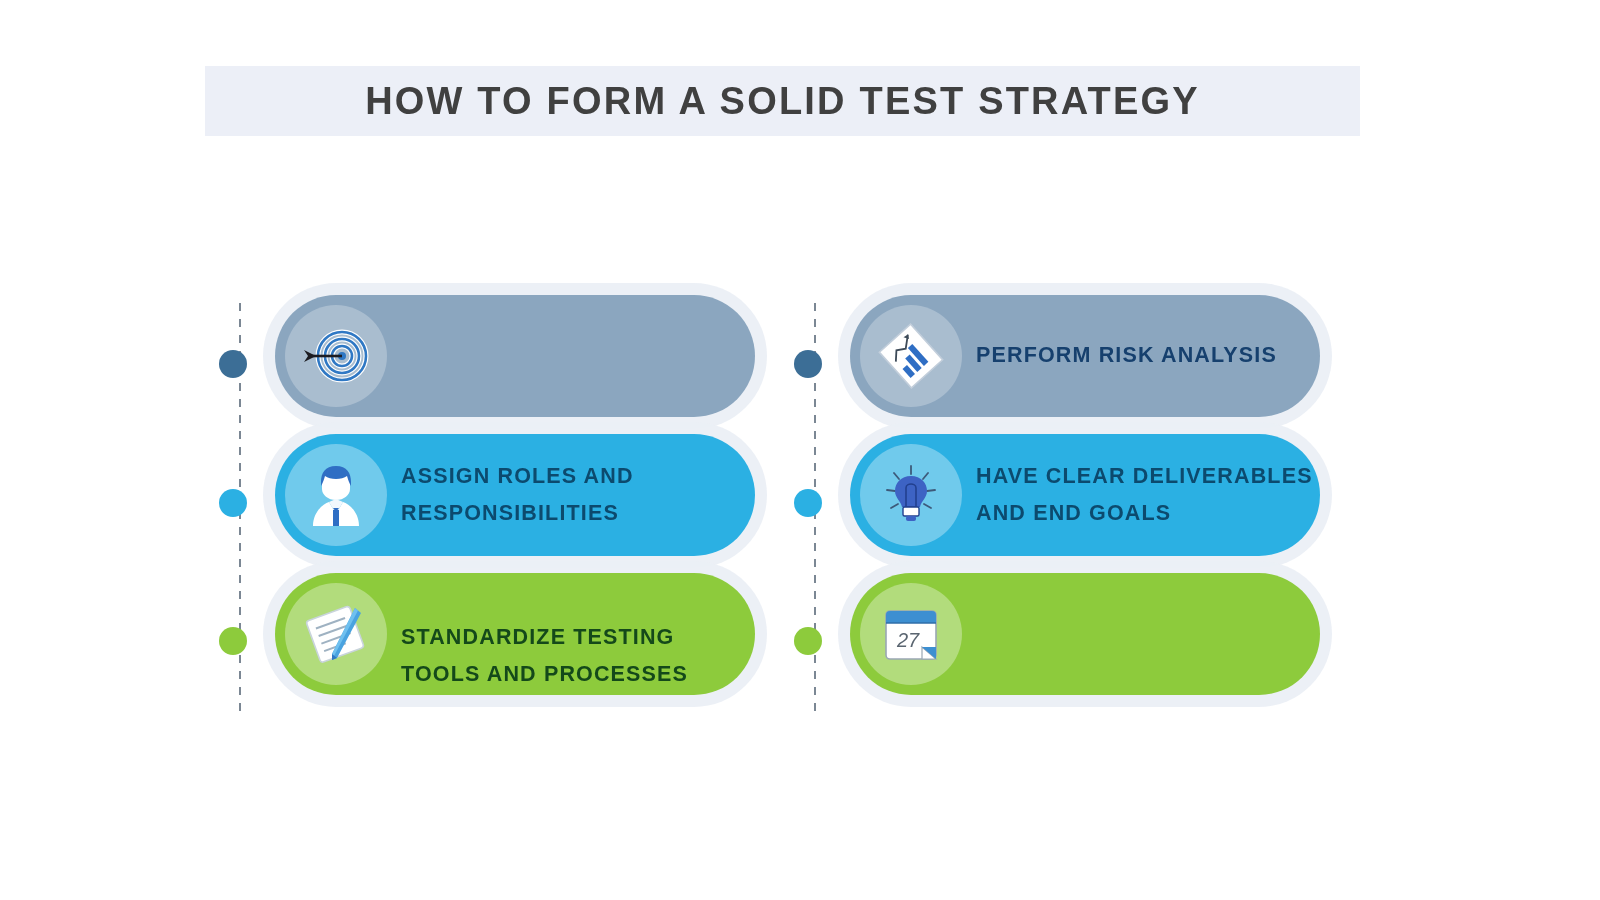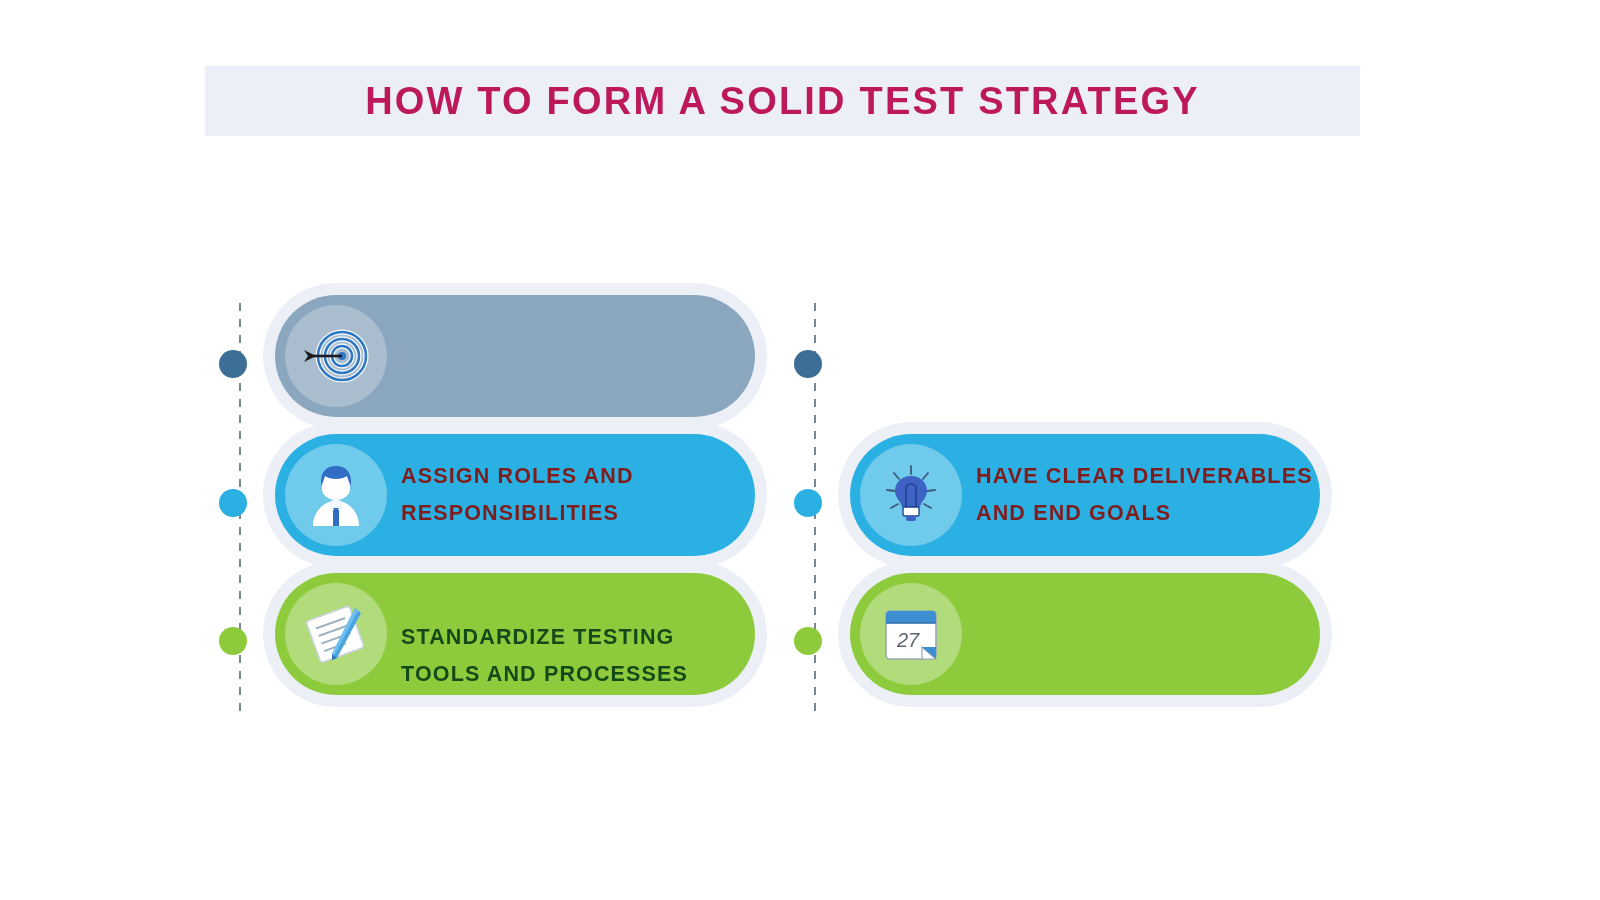--- a/index.html
+++ b/index.html
@@ -35,7 +35,7 @@
     font-size: 38px;
     font-weight: bold;
     letter-spacing: 2.2px;
-    color: #be185d;
+    color: #404040;
     white-space: nowrap;
   }
 

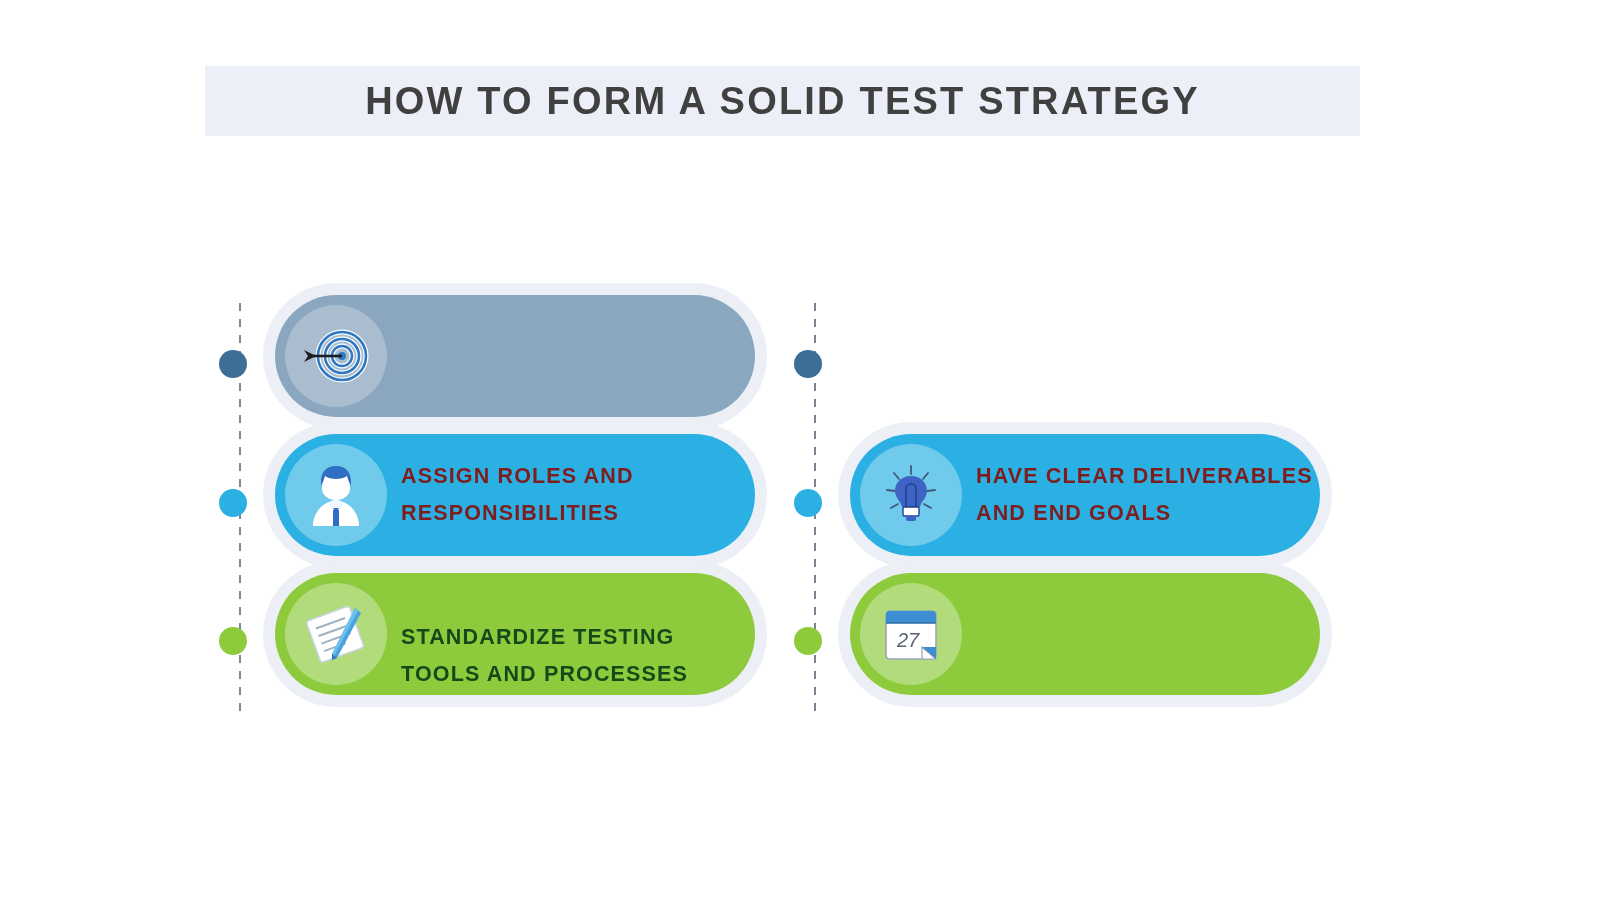--- a/index.html
+++ b/index.html
@@ -213,6 +213,23 @@
     <div class="rail-dot r1"></div>
     <div class="rail-dot r2"></div>
 
+    <div class="pill slate p0">
+      <div class="icon-disc">
+        <svg width="72" height="72" viewBox="0 0 72 72" aria-hidden="true">
+          <g transform="rotate(-42 36 36)">
+            <rect x="15" y="12" width="42" height="48" fill="#ffffff" stroke="#c2cedb" stroke-width="1.6"></rect>
+            <rect x="21" y="40" width="6" height="12" fill="#2f6ec4"></rect>
+            <rect x="30" y="34" width="6" height="18" fill="#2f6ec4"></rect>
+            <rect x="39" y="28" width="6" height="24" fill="#2f6ec4"></rect>
+            <polyline points="21,30 29,22 37,27 48,18" fill="none" stroke="#3d4a58" stroke-width="1.8"></polyline>
+            <path d="M48 18 L43 17 L46 22 Z" fill="#3d4a58"></path>
+          </g>
+        </svg>
+      </div>
+      <div class="pill-label single">
+        <span class="ln">PERFORM RISK ANALYSIS</span>
+      </div>
+    </div>
 
     <div class="pill cyan p1">
       <div class="icon-disc">

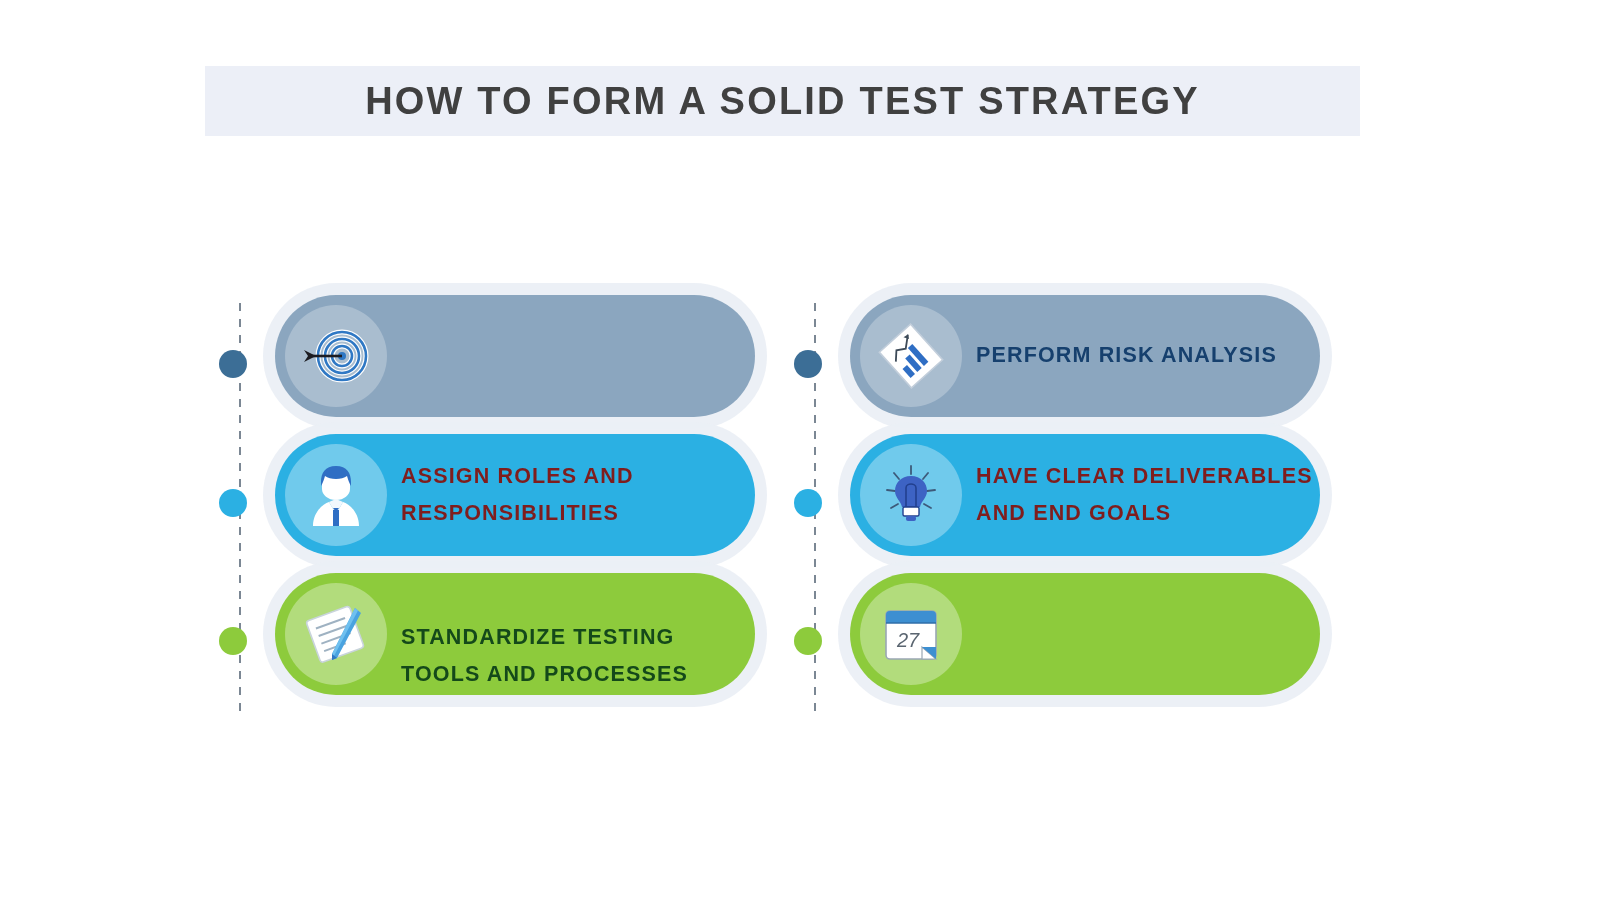--- a/index.html
+++ b/index.html
@@ -123,7 +123,7 @@
     text-transform: uppercase;
   }
   .pill.slate .pill-label { color: #16406e; }
-  .pill.cyan  .pill-label { color: #7f1d1d; }
+  .pill.cyan  .pill-label { color: #0c4a6e; }
   .pill.green .pill-label { color: #14491a; margin-top: 44px; }
 
   .pill-label.single { line-height: 1.2; }

